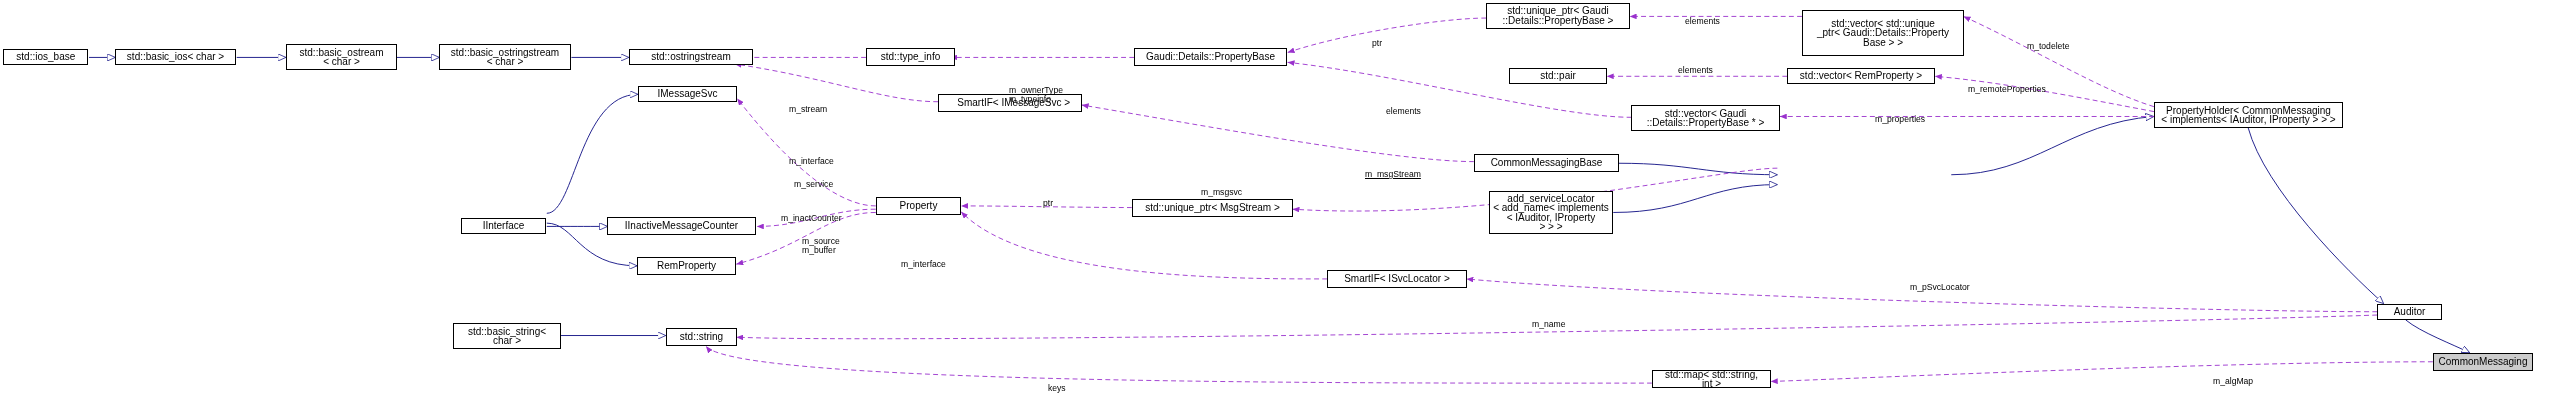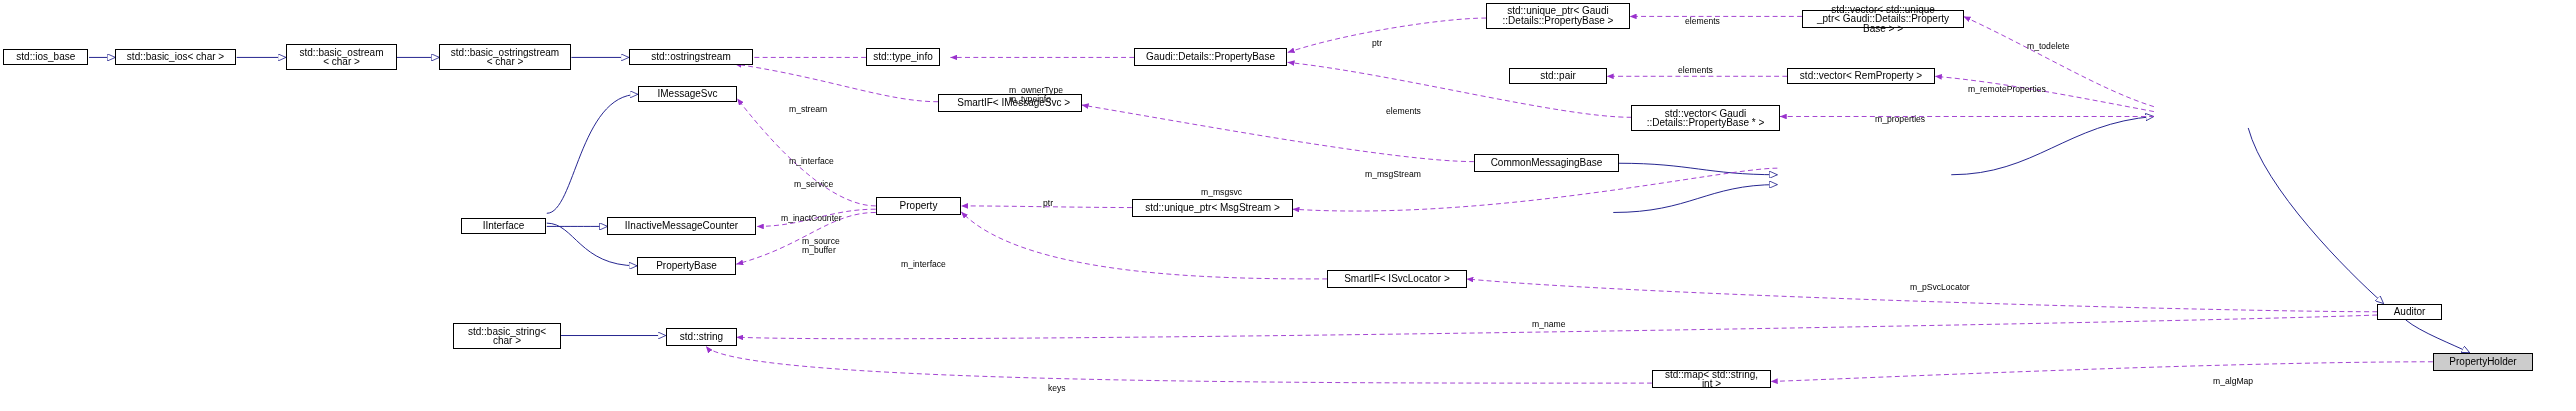--- a/index.html
+++ b/index.html
@@ -80,7 +80,7 @@
   <div class="node" style="left:1134px;top:48px;width:153px;height:18px;">Gaudi::Details::PropertyBase</div>
   <div class="node" style="left:1486px;top:2.5px;width:144px;height:26px;">std::unique_ptr&lt; Gaudi
 ::Details::PropertyBase &gt;</div>
-  <div class="node" style="left:1802px;top:10px;width:162px;height:18px;">std::vector&lt; std::unique
+  <div class="node" style="left:1802px;top:10px;width:162px;height:46px;">std::vector&lt; std::unique
 _ptr&lt; Gaudi::Details::Property
 Base &gt; &gt;</div>
   <div class="node" style="left:1509px;top:68px;width:98px;height:16.4px;">std::pair</div>

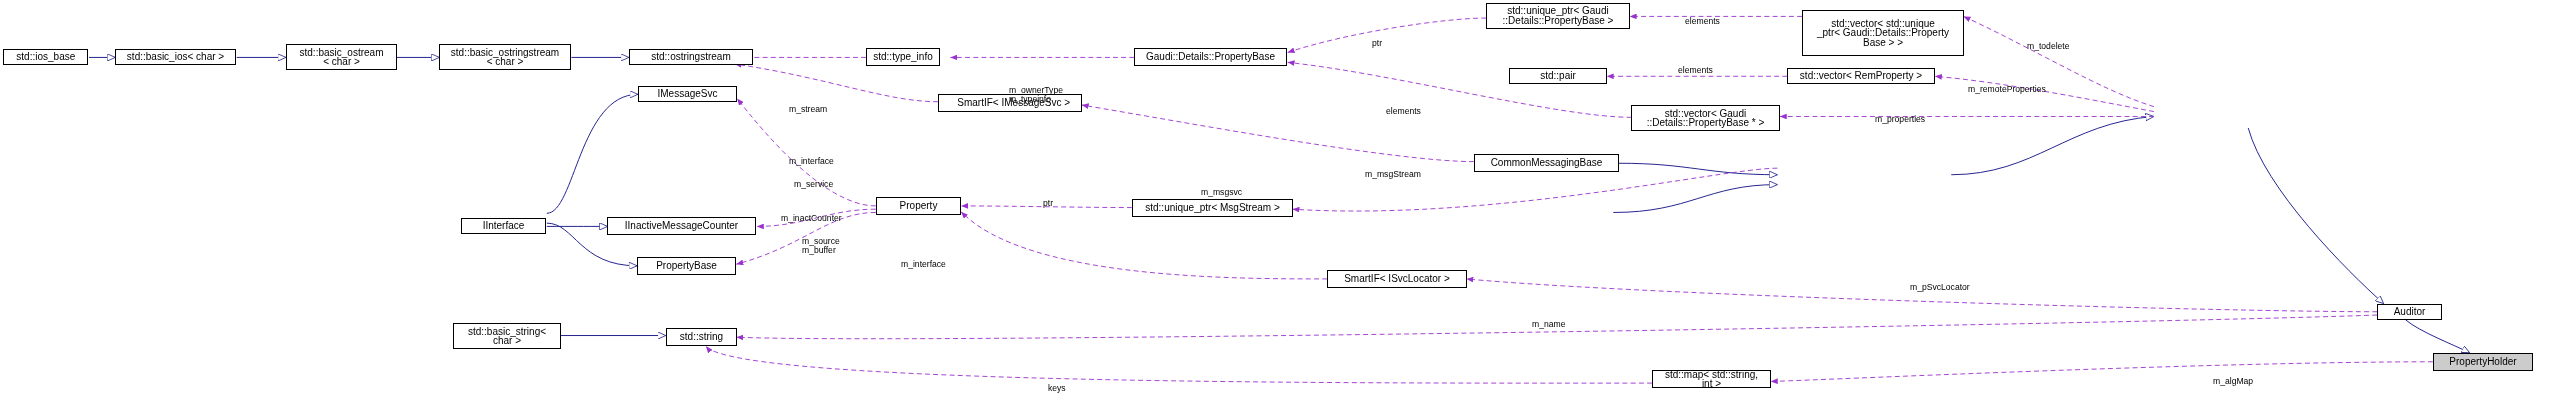--- a/index.html
+++ b/index.html
@@ -76,7 +76,7 @@
   <div class="node" style="left:439px;top:44px;width:132px;height:26px;">std::basic_ostringstream
 &lt; char &gt;</div>
   <div class="node" style="left:629px;top:49px;width:124px;height:16.4px;">std::ostringstream</div>
-  <div class="node" style="left:866px;top:48px;width:74px;height:18px;">std::type_info</div>
+  <div class="node" style="left:866px;top:48px;width:89px;height:18px;">std::type_info</div>
   <div class="node" style="left:1134px;top:48px;width:153px;height:18px;">Gaudi::Details::PropertyBase</div>
   <div class="node" style="left:1486px;top:2.5px;width:144px;height:26px;">std::unique_ptr&lt; Gaudi
 ::Details::PropertyBase &gt;</div>

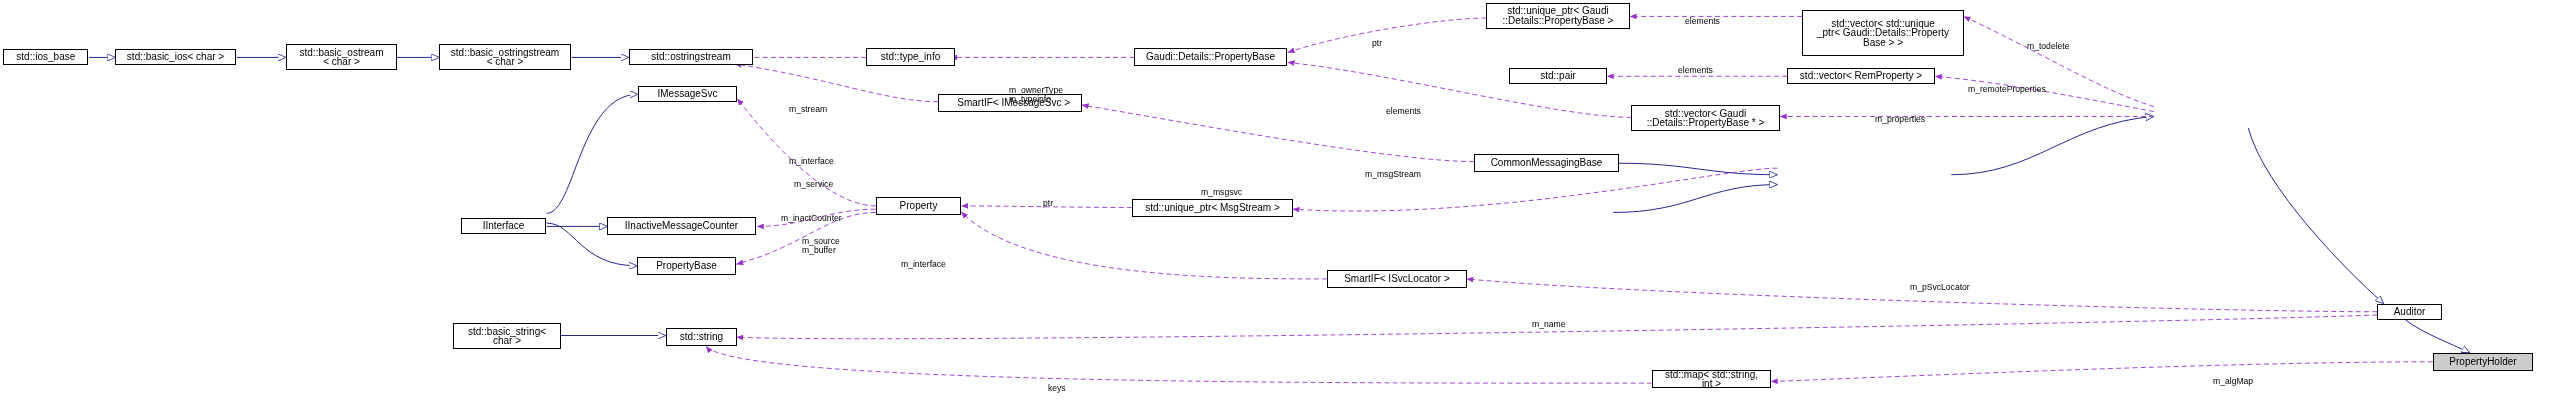--- a/index.html
+++ b/index.html
@@ -87,6 +87,8 @@
   <div class="node" style="left:1787px;top:68px;width:148px;height:16.4px;">std::vector&lt; RemProperty &gt;</div>
   <div class="node" style="left:1631px;top:105px;width:149px;height:26px;">std::vector&lt; Gaudi
 ::Details::PropertyBase * &gt;</div>
+  <div class="node" style="left:2154px;top:102px;width:189px;height:26px;">PropertyHolder&lt; CommonMessaging
+&lt; implements&lt; IAuditor, IProperty &gt; &gt; &gt;</div>
   <div class="node" style="left:638px;top:86px;width:99px;height:16.4px;">IMessageSvc</div>
   <div class="node" style="left:938px;top:94px;width:144px;height:18px;padding-left:9px;">SmartIF&lt; IMessageSvc &gt;</div>
   <div class="node" style="left:1474px;top:154px;width:145px;height:18px;">CommonMessagingBase</div>

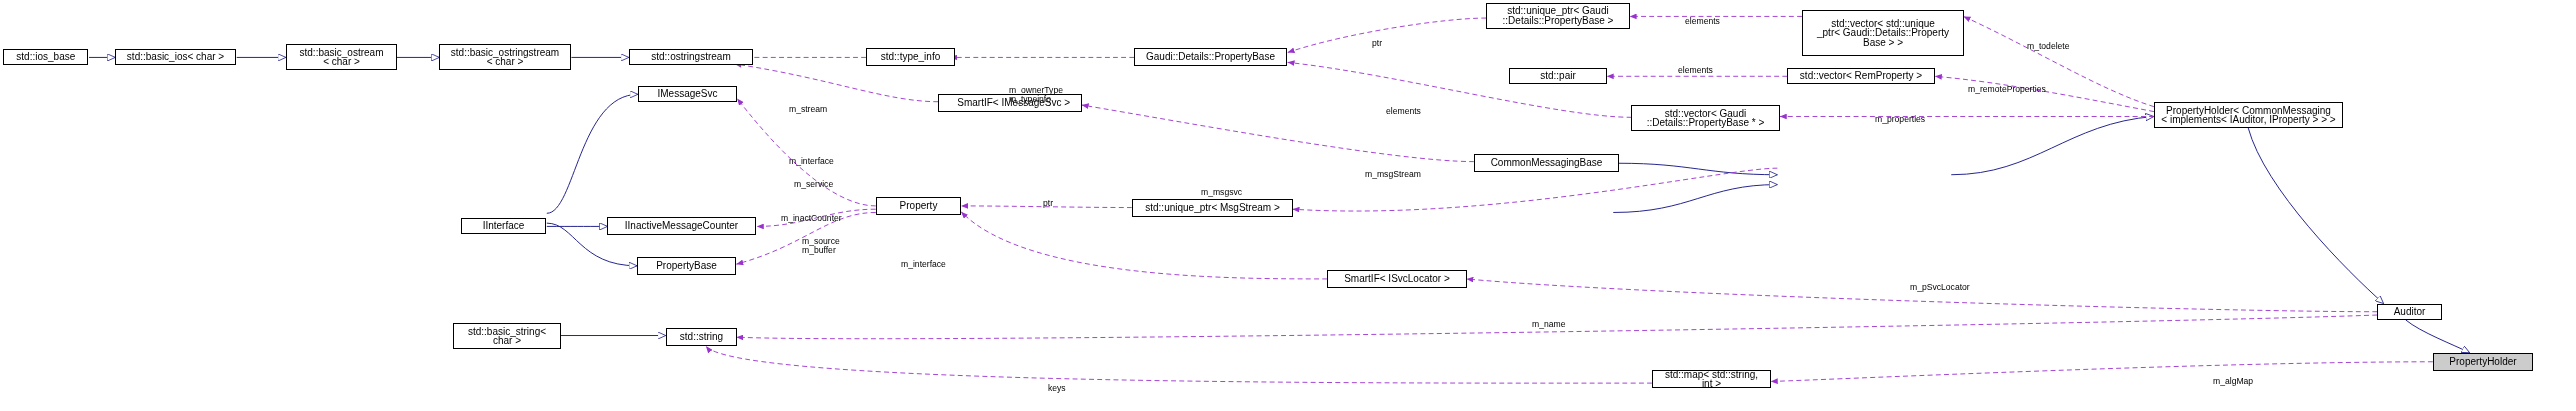--- a/index.html
+++ b/index.html
@@ -119,7 +119,7 @@
   <div class="edgelabel" style="left:789px;top:157px;">m_interface</div>
   <div class="edgelabel" style="left:794px;top:180px;">m_service</div>
   <div class="edgelabel" style="left:1201px;top:188px;">m_msgsvc</div>
-  <div class="edgelabel" style="left:1365px;top:170px;">m_msgStream</div>
+  <div class="edgelabel" style="left:1365px;top:170px;text-decoration:underline;">m_msgStream</div>
   <div class="edgelabel" style="left:1043px;top:199px;">ptr</div>
   <div class="edgelabel" style="left:781px;top:214px;">m_inactCounter</div>
   <div class="edgelabel" style="left:802px;top:237px;">m_source

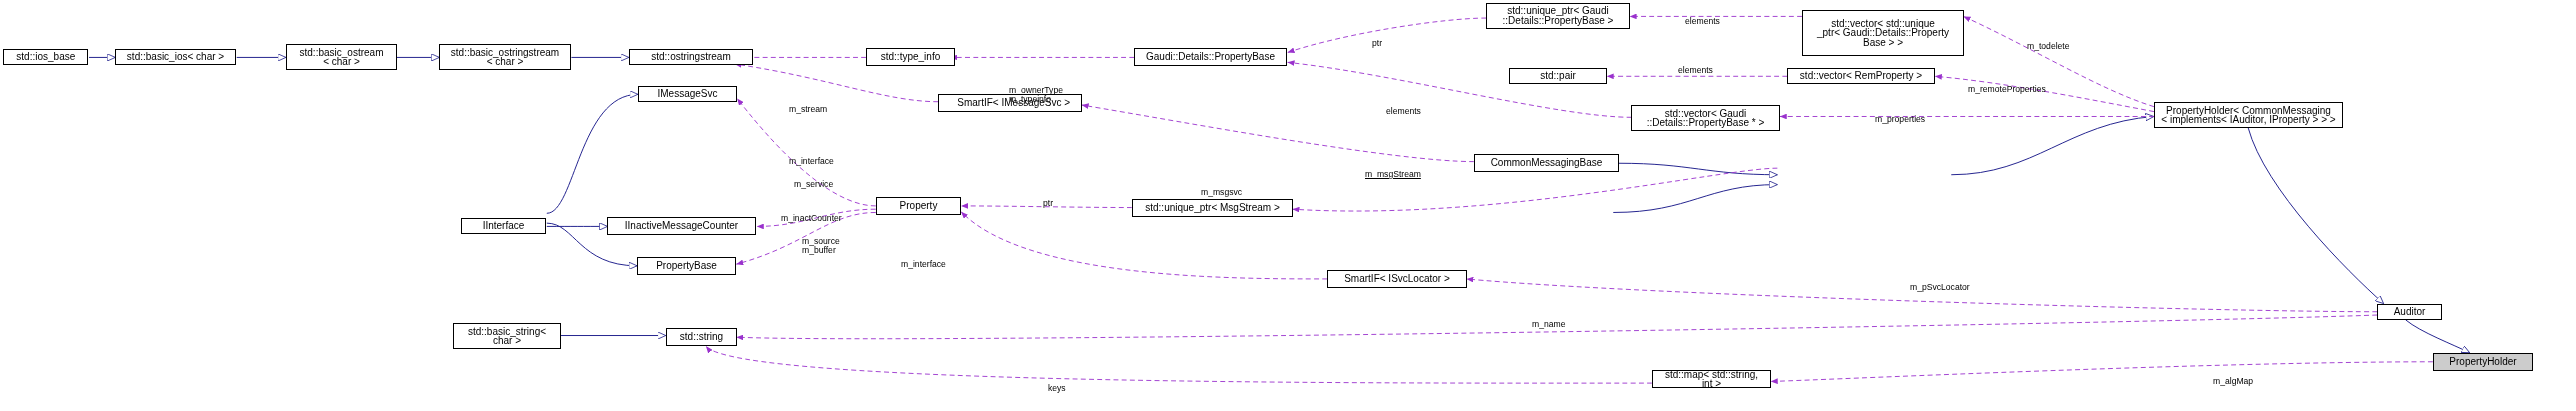--- a/index.html
+++ b/index.html
@@ -97,6 +97,10 @@
   <div class="node" style="left:637px;top:257px;width:99px;height:18px;">PropertyBase</div>
   <div class="node" style="left:876px;top:197px;width:85px;height:18px;">Property</div>
   <div class="node" style="left:1132px;top:199px;width:161px;height:18px;">std::unique_ptr&lt; MsgStream &gt;</div>
+  <div class="node" style="left:1489px;top:191px;width:124px;height:43px;">add_serviceLocator
+&lt; add_name&lt; implements
+&lt; IAuditor, IProperty
+&gt; &gt; &gt;</div>
   <div class="node" style="left:1327px;top:270px;width:140px;height:18px;">SmartIF&lt; ISvcLocator &gt;</div>
   <div class="node" style="left:453px;top:323px;width:108px;height:26px;">std::basic_string&lt;
 char &gt;</div>

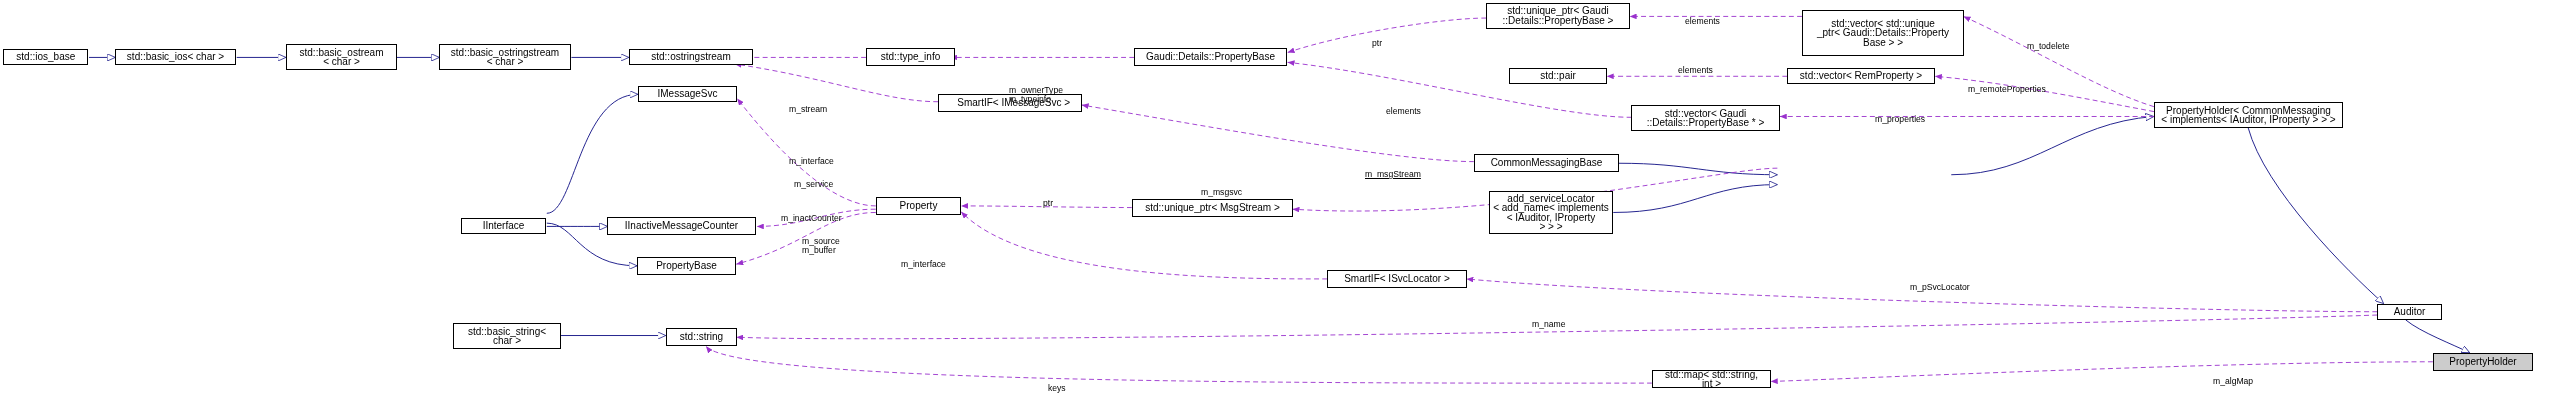--- a/index.html
+++ b/index.html
@@ -94,7 +94,7 @@
   <div class="node" style="left:1474px;top:154px;width:145px;height:18px;">CommonMessagingBase</div>
   <div class="node" style="left:461px;top:218px;width:85px;height:16.4px;">IInterface</div>
   <div class="node" style="left:607px;top:217px;width:149px;height:18px;">IInactiveMessageCounter</div>
-  <div class="node" style="left:637px;top:257px;width:99px;height:18px;">PropertyBase</div>
+  <div class="node" style="left:637px;top:257px;width:99px;height:18px;">RemProperty</div>
   <div class="node" style="left:876px;top:197px;width:85px;height:18px;">Property</div>
   <div class="node" style="left:1132px;top:199px;width:161px;height:18px;">std::unique_ptr&lt; MsgStream &gt;</div>
   <div class="node" style="left:1489px;top:191px;width:124px;height:43px;">add_serviceLocator

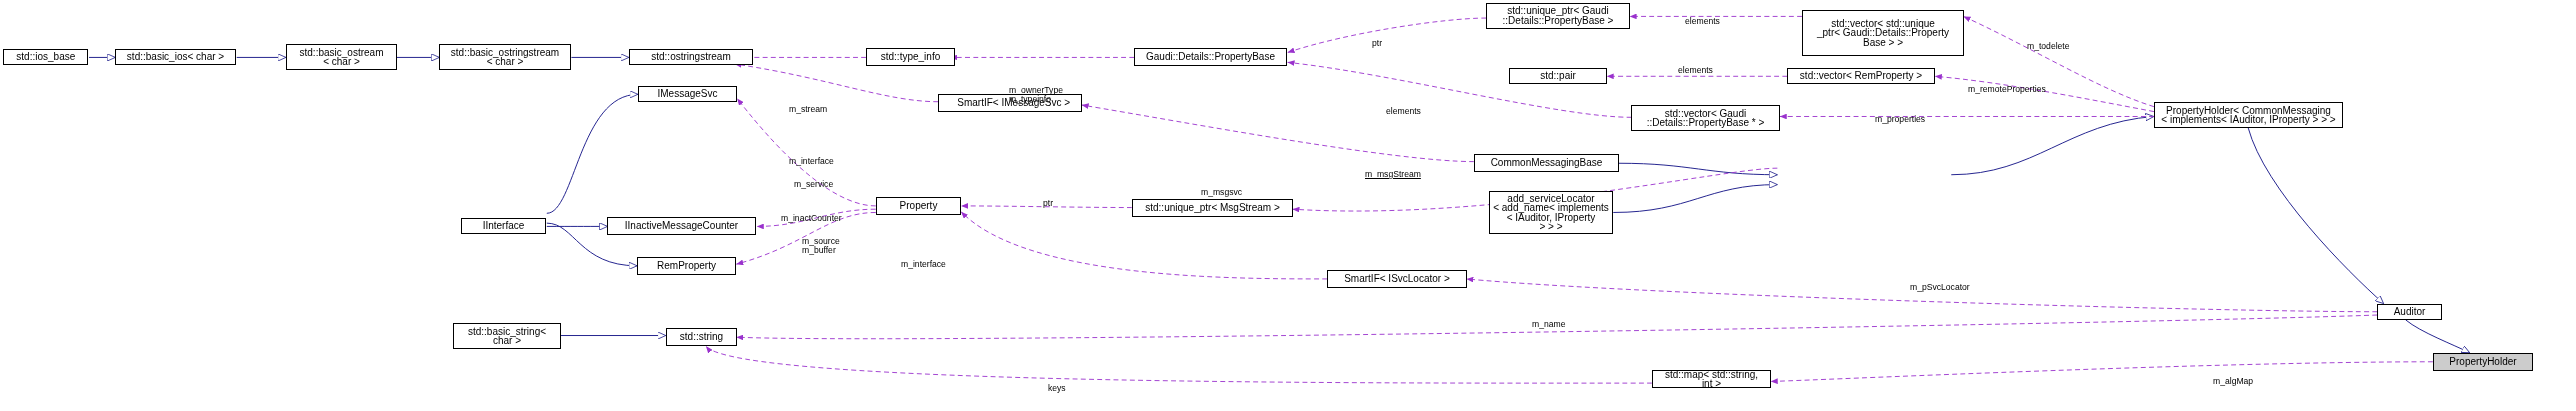--- a/index.html
+++ b/index.html
@@ -108,7 +108,7 @@
   <div class="node" style="left:1652px;top:370px;width:119px;height:18px;">std::map&lt; std::string,
 int &gt;</div>
   <div class="node" style="left:2377px;top:304px;width:65px;height:16.4px;">Auditor</div>
-  <div class="node hl" style="left:2433px;top:353px;width:100px;height:18px;">PropertyHolder</div>
+  <div class="node hl" style="left:2433px;top:353px;width:100px;height:18px;">CommonMessaging</div>
 
   <div class="edgelabel" style="left:789px;top:105px;">m_stream</div>
   <div class="edgelabel" style="left:1009px;top:86px;">m_ownerType

